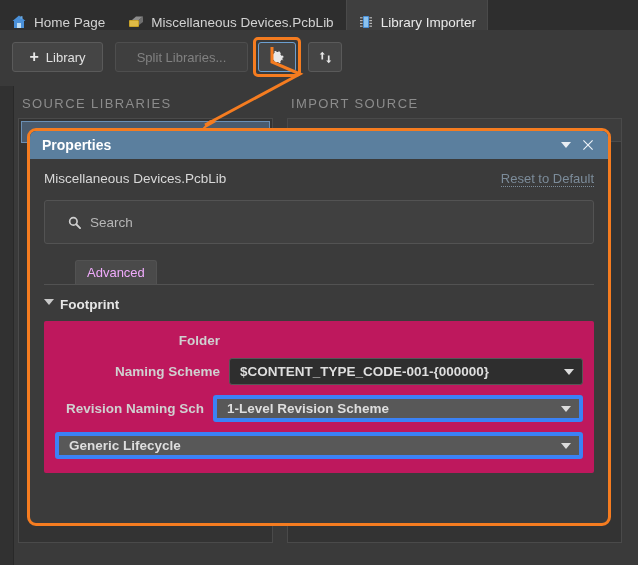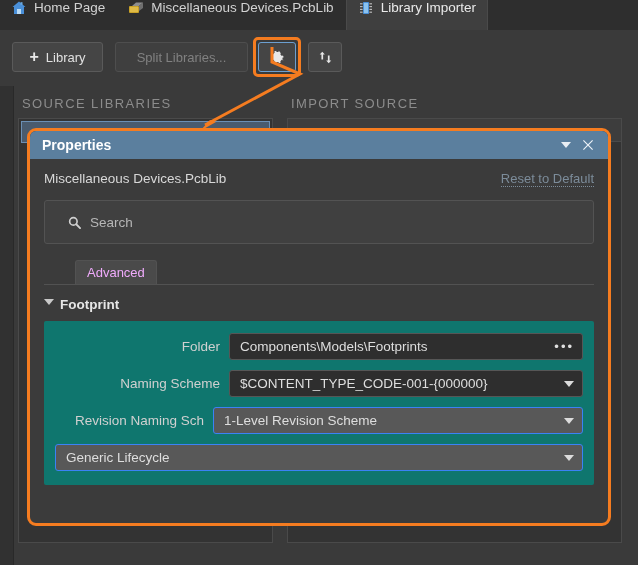--- a/index.html
+++ b/index.html
@@ -34,7 +34,7 @@
   }
   .tab {
     display: flex;
-    align-items: flex-start;
+    align-items: flex-end;
     gap: 7px;
     padding: 0 11px;
     font-size: 13.5px;

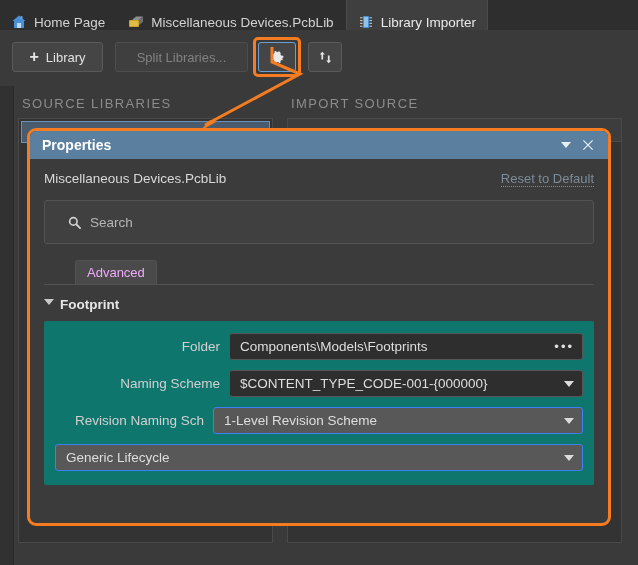--- a/index.html
+++ b/index.html
@@ -257,9 +257,10 @@
 
   .group-body {
     margin: 9px 3px 0 3px;
-    background: #0f766e;
+    background: #be185d;
     border-radius: 2px;
     padding: 12px 11px 14px 11px;
+    font-weight: bold;
   }
   .field {
     display: flex;

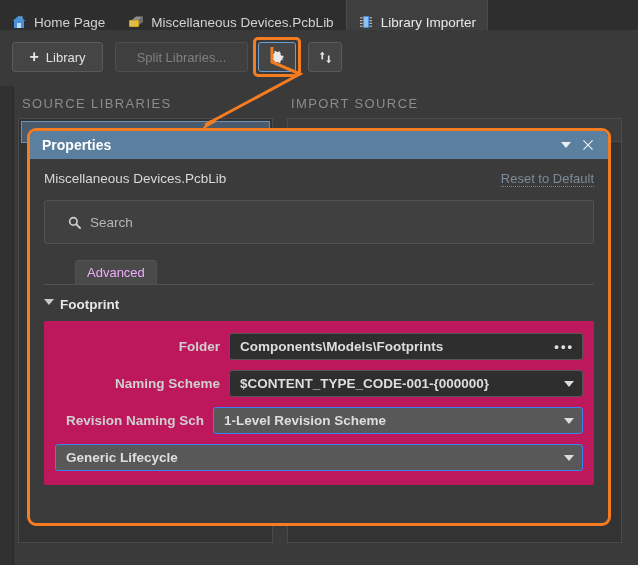--- a/index.html
+++ b/index.html
@@ -440,10 +440,6 @@
 
         <div class="field">
           <span class="fld-label w1">Folder</span>
-          <div class="ctrl dark">
-            <span class="ctrl-val">Components\Models\Footprints</span>
-            <span class="dots">•••</span>
-          </div>
         </div>
 
         <div class="field">

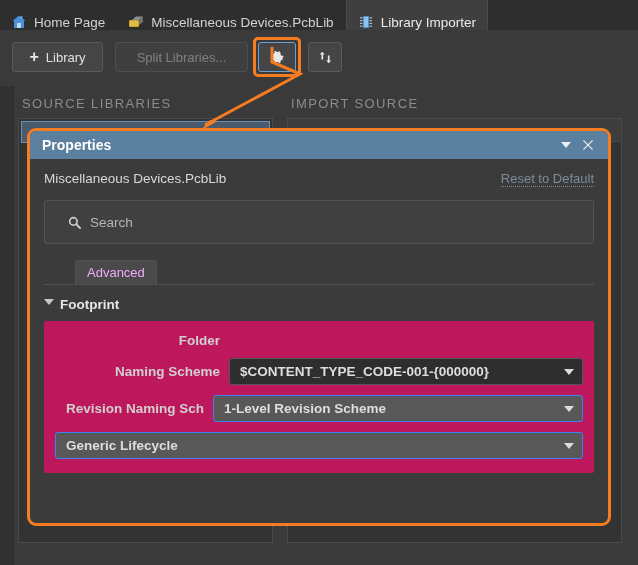--- a/index.html
+++ b/index.html
@@ -293,7 +293,7 @@
     cursor: default;
   }
   .ctrl.dark  { background: #2e2e2e; border: 1px solid #565656; }
-  .ctrl.light { background: #585858; border: 1px solid #3b82f6; }
+  .ctrl.light { background: #585858; border: 4px solid #3b82f6; }
   .ctrl-val { flex: 1; overflow: hidden; white-space: nowrap; }
   .dots { letter-spacing: 2px; color: #e0e0e0; font-size: 13px; }
   .caret {

